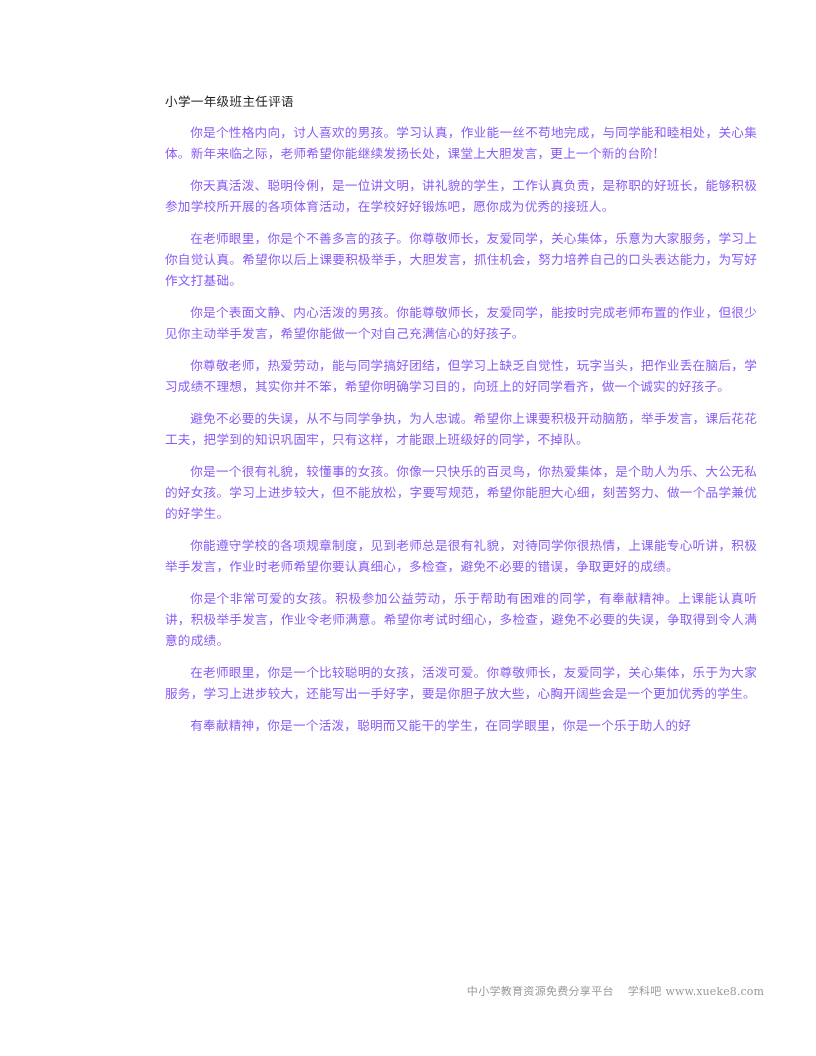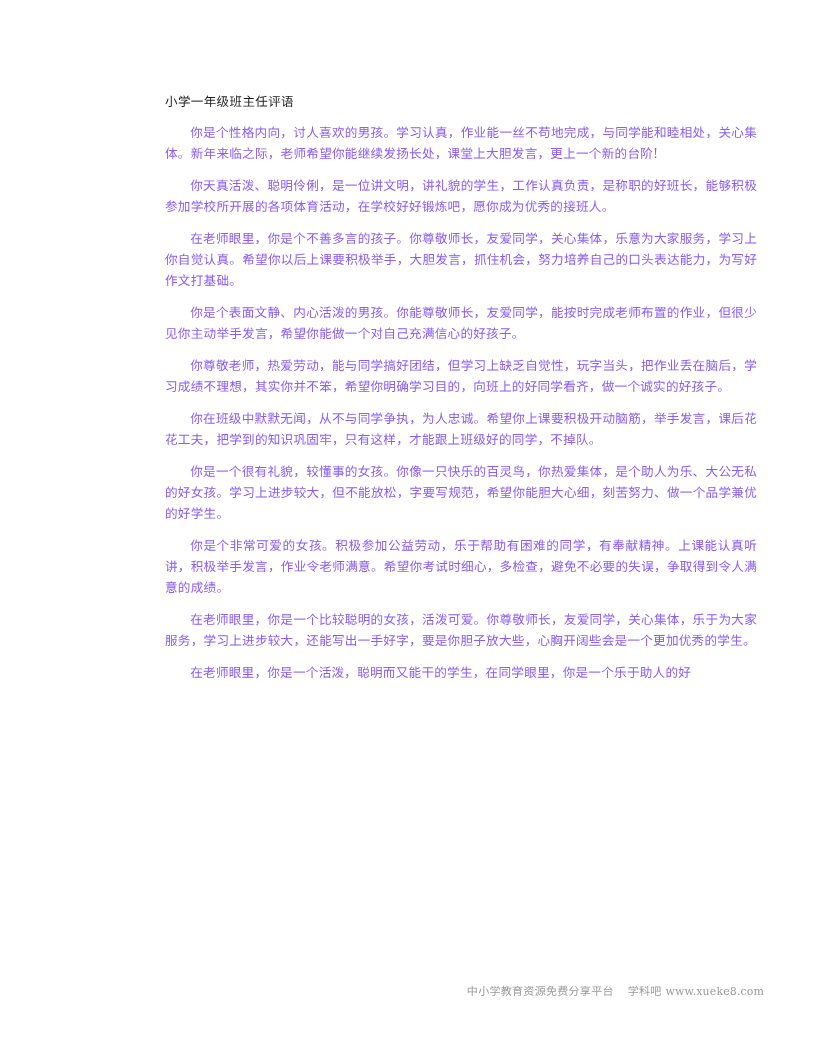--- a/index.html
+++ b/index.html
@@ -87,7 +87,7 @@
     <p class="para">在老师眼里，你是个不善多言的孩子。你尊敬师长，友爱同学，关心集体，乐意为大家服务，学习上你自觉认真。希望你以后上课要积极举手，大胆发言，抓住机会，努力培养自己的口头表达能力，为写好作文打基础。</p>
     <p class="para">你是个表面文静、内心活泼的男孩。你能尊敬师长，友爱同学，能按时完成老师布置的作业，但很少见你主动举手发言，希望你能做一个对自己充满信心的好孩子。</p>
     <p class="para">你尊敬老师，热爱劳动，能与同学搞好团结，但学习上缺乏自觉性，玩字当头，把作业丢在脑后，学习成绩不理想，其实你并不笨，希望你明确学习目的，向班上的好同学看齐，做一个诚实的好孩子。</p>
-    <p class="para">你在班级中默默无闻，从不与同学争执，为人忠诚。希望你上课要积极开动脑筋，举手发言，课后花花工夫，把学到的知识巩固牢，只有这样，才能跟上班级好的同学，不掉队。</p>
+    <p class="para">避免不必要的失误，从不与同学争执，为人忠诚。希望你上课要积极开动脑筋，举手发言，课后花花工夫，把学到的知识巩固牢，只有这样，才能跟上班级好的同学，不掉队。</p>
     <p class="para">你是一个很有礼貌，较懂事的女孩。你像一只快乐的百灵鸟，你热爱集体，是个助人为乐、大公无私的好女孩。学习上进步较大，但不能放松，字要写规范，希望你能胆大心细，刻苦努力、做一个品学兼优的好学生。</p>
     <p class="para">你是个非常可爱的女孩。积极参加公益劳动，乐于帮助有困难的同学，有奉献精神。上课能认真听讲，积极举手发言，作业令老师满意。希望你考试时细心，多检查，避免不必要的失误，争取得到令人满意的成绩。</p>
     <p class="para">在老师眼里，你是一个比较聪明的女孩，活泼可爱。你尊敬师长，友爱同学，关心集体，乐于为大家服务，学习上进步较大，还能写出一手好字，要是你胆子放大些，心胸开阔些会是一个更加优秀的学生。</p>

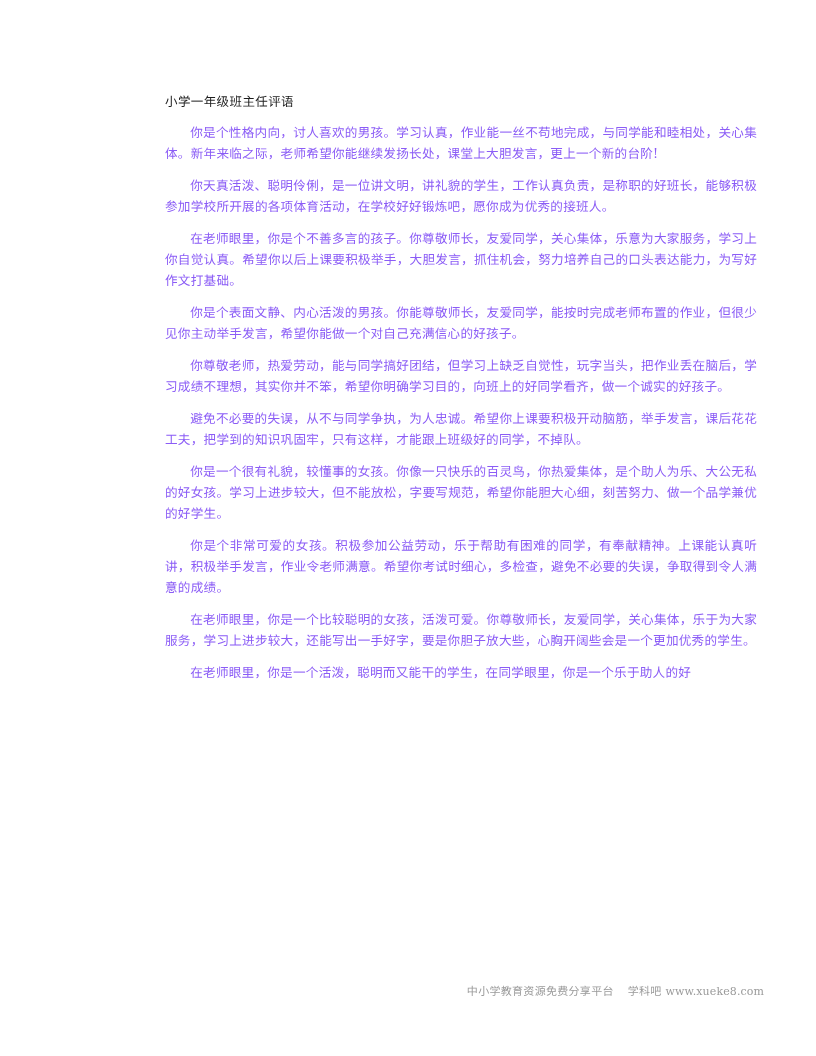--- a/index.html
+++ b/index.html
@@ -89,6 +89,7 @@
     <p class="para">你尊敬老师，热爱劳动，能与同学搞好团结，但学习上缺乏自觉性，玩字当头，把作业丢在脑后，学习成绩不理想，其实你并不笨，希望你明确学习目的，向班上的好同学看齐，做一个诚实的好孩子。</p>
     <p class="para">避免不必要的失误，从不与同学争执，为人忠诚。希望你上课要积极开动脑筋，举手发言，课后花花工夫，把学到的知识巩固牢，只有这样，才能跟上班级好的同学，不掉队。</p>
     <p class="para">你是一个很有礼貌，较懂事的女孩。你像一只快乐的百灵鸟，你热爱集体，是个助人为乐、大公无私的好女孩。学习上进步较大，但不能放松，字要写规范，希望你能胆大心细，刻苦努力、做一个品学兼优的好学生。</p>
+    <p class="para">你能遵守学校的各项规章制度，见到老师总是很有礼貌，对待同学你很热情，上课能专心听讲，积极举手发言，作业时老师希望你要认真细心，多检查，避免不必要的错误，争取更好的成绩。</p>
     <p class="para">你是个非常可爱的女孩。积极参加公益劳动，乐于帮助有困难的同学，有奉献精神。上课能认真听讲，积极举手发言，作业令老师满意。希望你考试时细心，多检查，避免不必要的失误，争取得到令人满意的成绩。</p>
     <p class="para">在老师眼里，你是一个比较聪明的女孩，活泼可爱。你尊敬师长，友爱同学，关心集体，乐于为大家服务，学习上进步较大，还能写出一手好字，要是你胆子放大些，心胸开阔些会是一个更加优秀的学生。</p>
     <p class="para">在老师眼里，你是一个活泼，聪明而又能干的学生，在同学眼里，你是一个乐于助人的好</p>

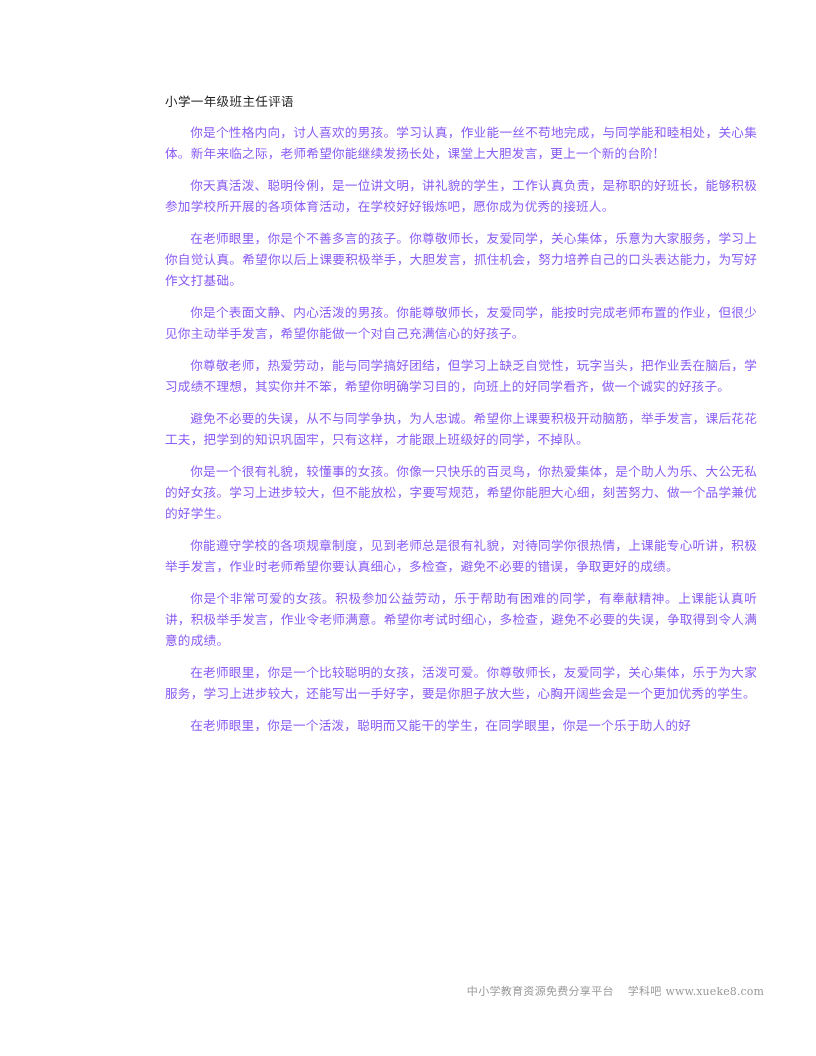--- a/index.html
+++ b/index.html
@@ -92,7 +92,7 @@
     <p class="para">你能遵守学校的各项规章制度，见到老师总是很有礼貌，对待同学你很热情，上课能专心听讲，积极举手发言，作业时老师希望你要认真细心，多检查，避免不必要的错误，争取更好的成绩。</p>
     <p class="para">你是个非常可爱的女孩。积极参加公益劳动，乐于帮助有困难的同学，有奉献精神。上课能认真听讲，积极举手发言，作业令老师满意。希望你考试时细心，多检查，避免不必要的失误，争取得到令人满意的成绩。</p>
     <p class="para">在老师眼里，你是一个比较聪明的女孩，活泼可爱。你尊敬师长，友爱同学，关心集体，乐于为大家服务，学习上进步较大，还能写出一手好字，要是你胆子放大些，心胸开阔些会是一个更加优秀的学生。</p>
-    <p class="para">在老师眼里，你是一个活泼，聪明而又能干的学生，在同学眼里，你是一个乐于助人的好</p>
+    <p class="para">有奉献精神，你是一个活泼，聪明而又能干的学生，在同学眼里，你是一个乐于助人的好</p>
 
   </div>
 

